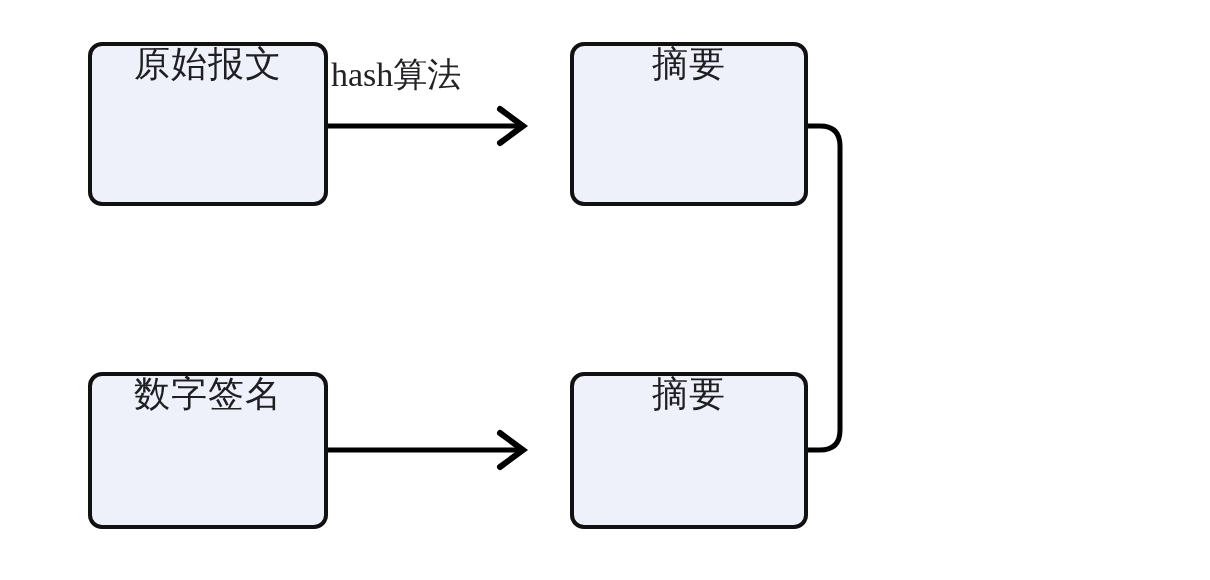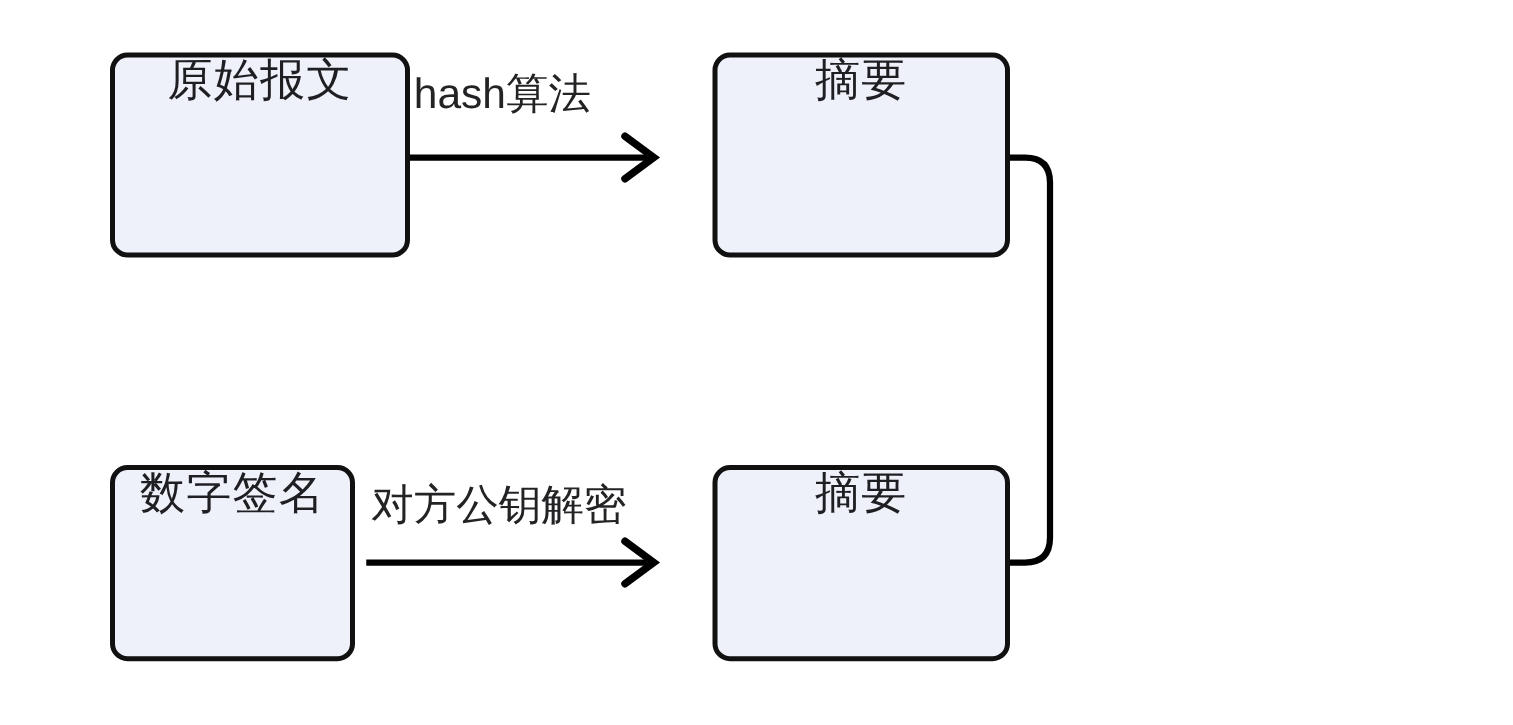--- a/index.html
+++ b/index.html
@@ -55,7 +55,7 @@
     line-height: 1;
     color: #232326;
     white-space: nowrap;
-    font-family: Liberation Sans, sans-serif;
+    font-family: Liberation Serif, serif;
   }
   #node-original-message { left: 48px;  top: 42px;  width: 240px; height: 164px; }
   #node-digest-top      { left: 530px; top: 42px;  width: 238px; height: 164px; }

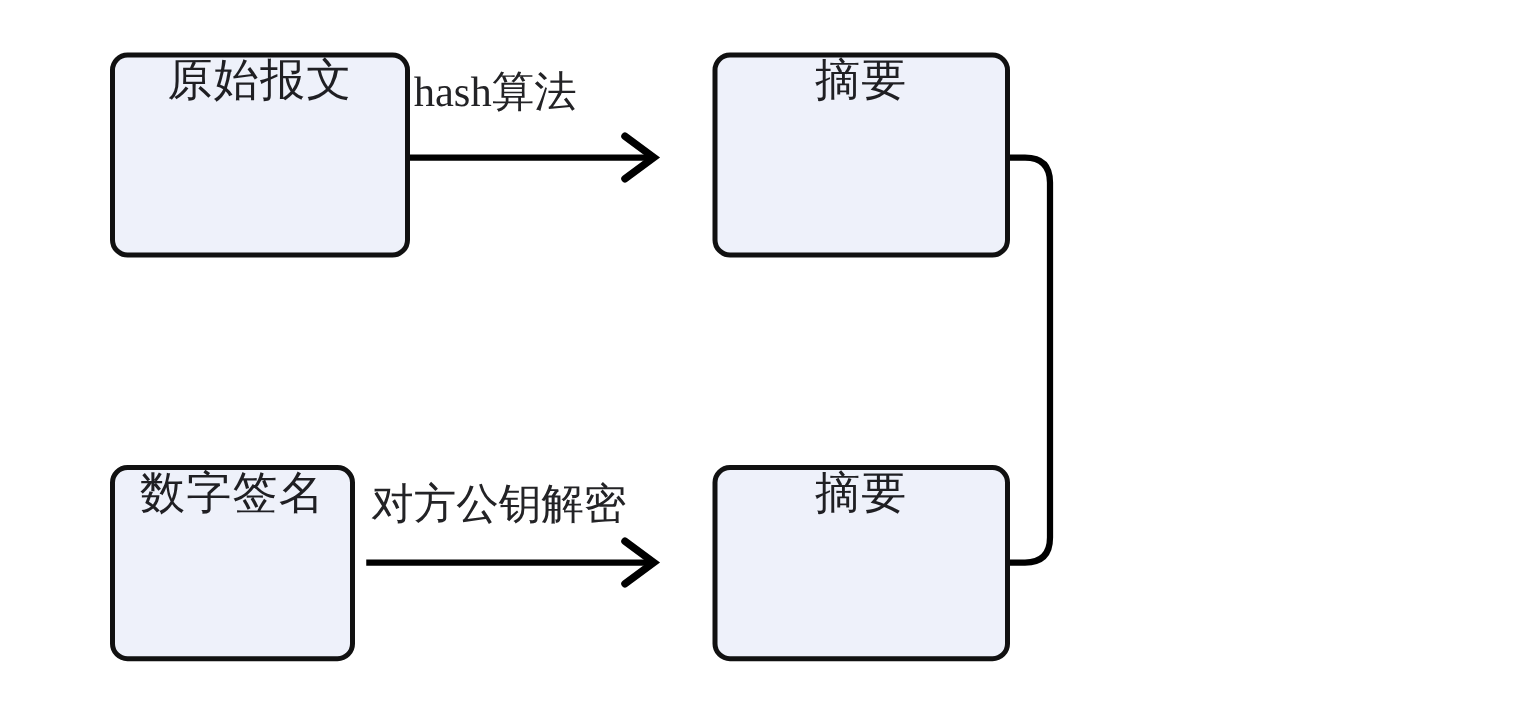--- a/index.html
+++ b/index.html
@@ -59,7 +59,7 @@
   }
   #node-original-message { left: 48px;  top: 42px;  width: 240px; height: 164px; }
   #node-digest-top      { left: 530px; top: 42px;  width: 238px; height: 164px; }
-  #node-digital-sign    { left: 48px;  top: 372px; width: 196px; height: 157px; }
+  #node-digital-sign    { left: 48px;  top: 372px; width: 240px; height: 157px; }
   #node-digest-bottom   { left: 530px; top: 372px; width: 238px; height: 157px; }
   #edge-label-hash     { left: 331px; top: 58px;  }
   #edge-label-decrypt  { left: 297px; top: 387px; }

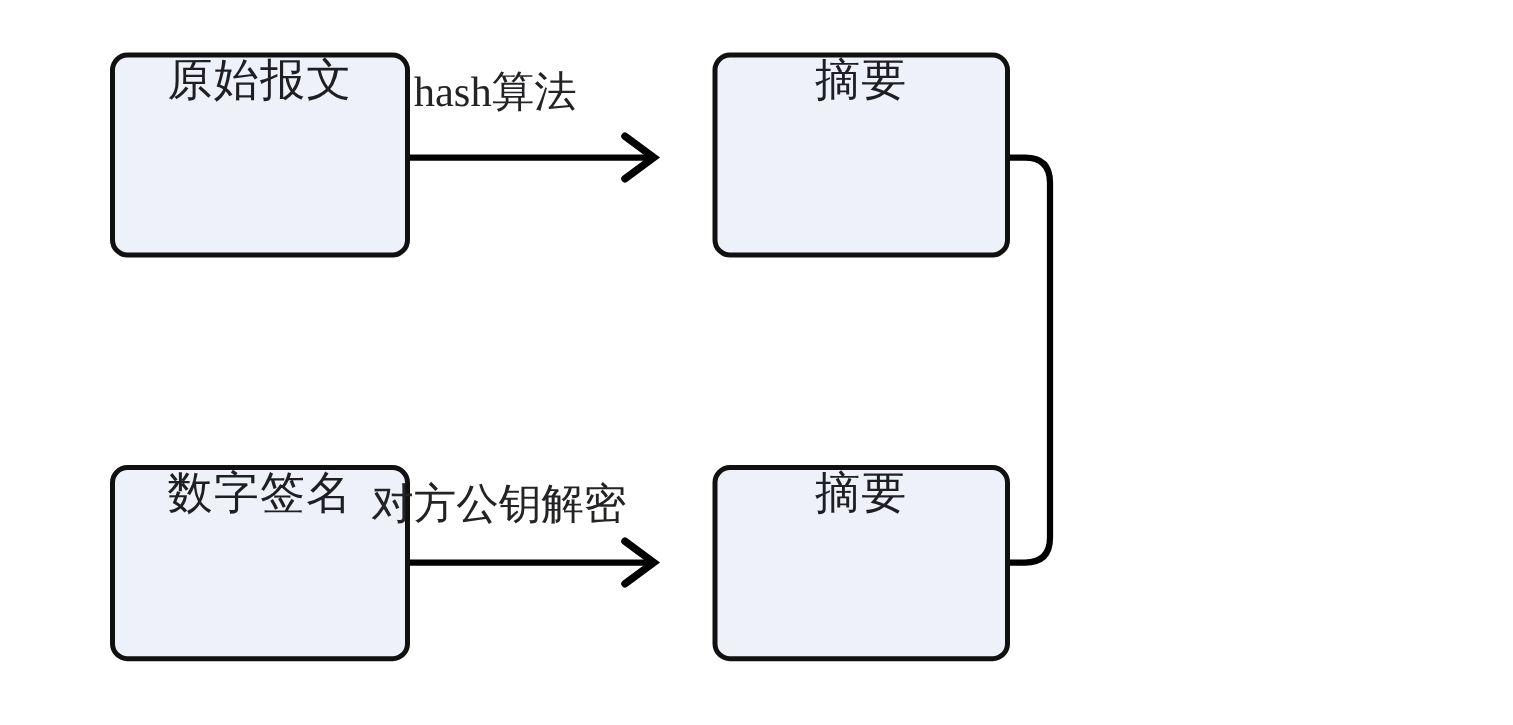--- a/index.html
+++ b/index.html
@@ -106,7 +106,6 @@
 
   <div class="edge-label" id="edge-label-hash">hash算法</div>
 
-  <div class="edge-label" id="edge-label-decrypt">对方公钥解密</div>
 
 
 </div>

